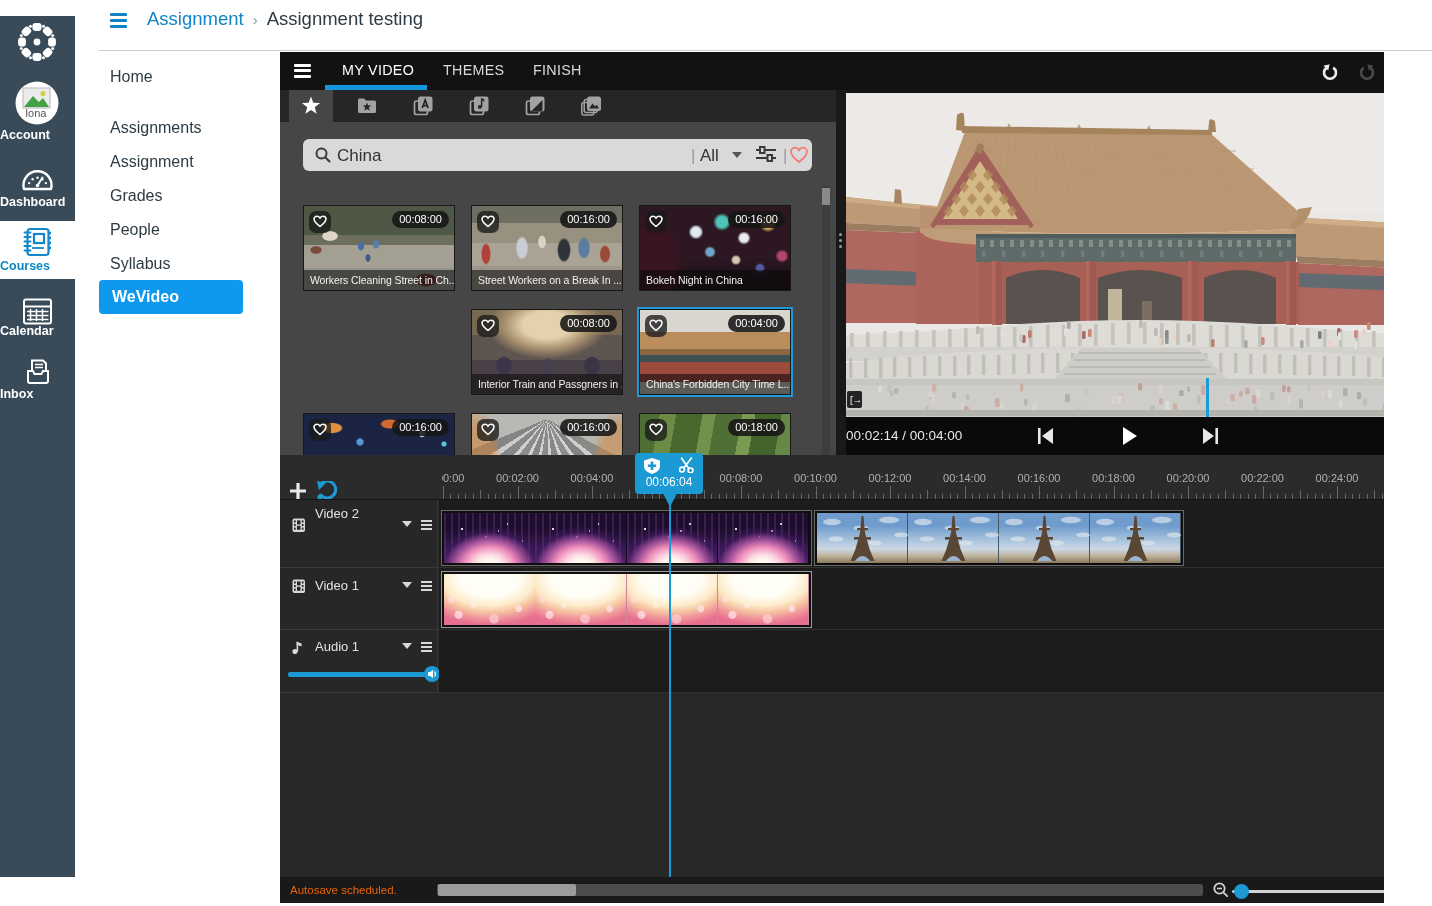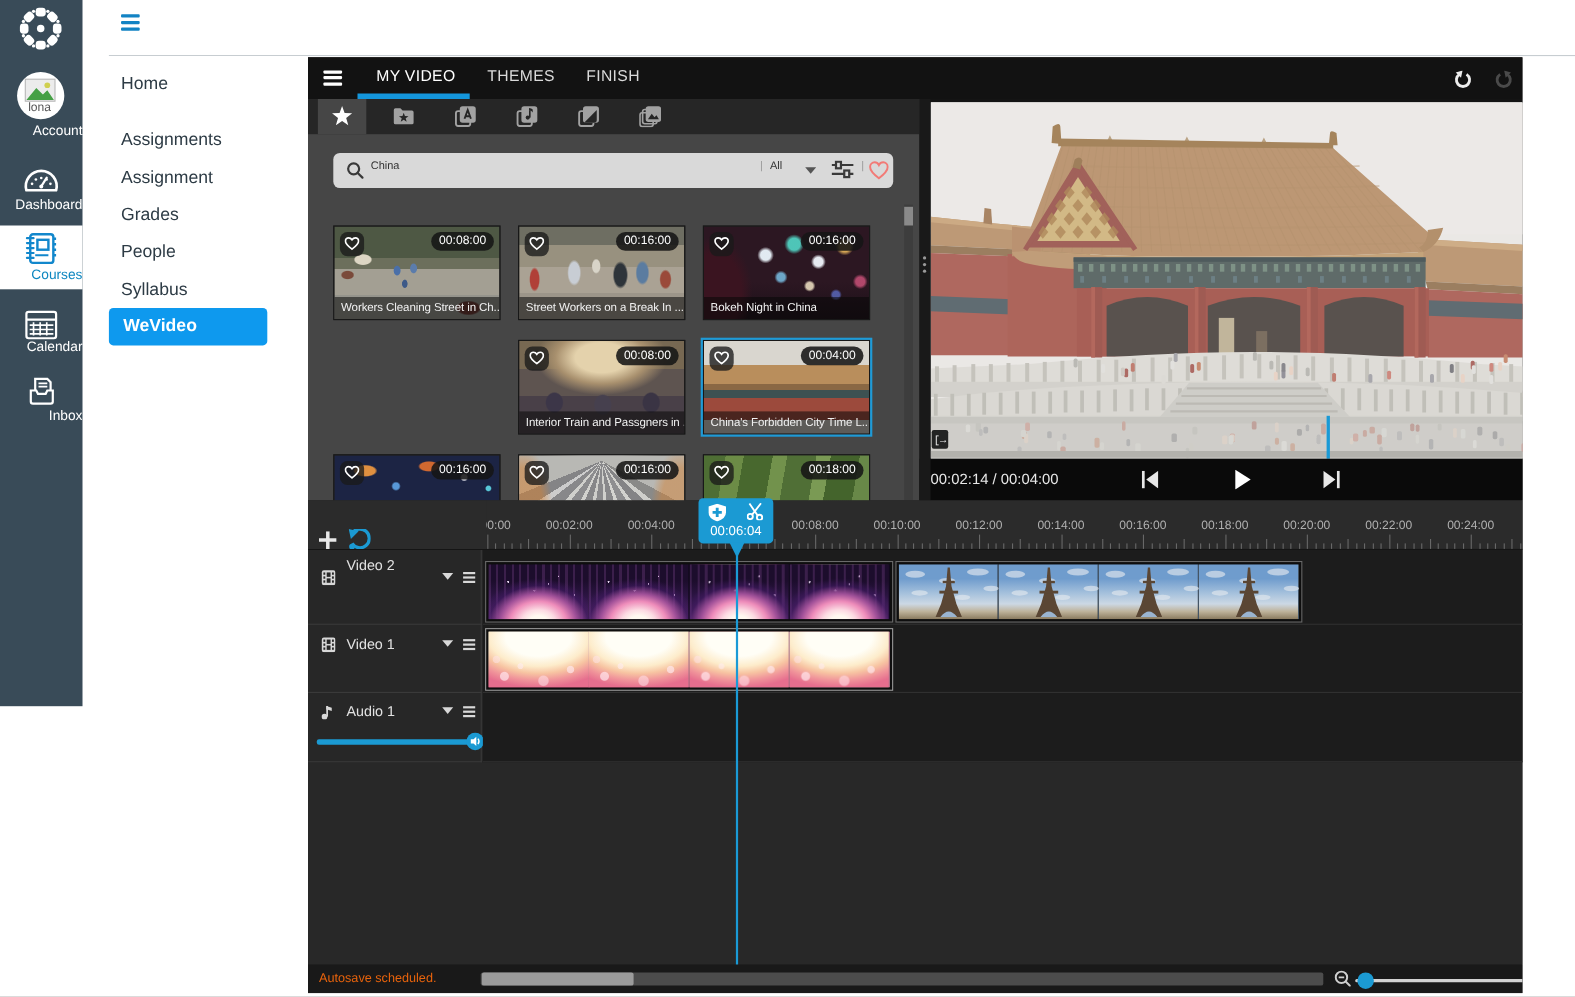--- a/index.html
+++ b/index.html
@@ -177,6 +177,7 @@
         <div></div>
         <div></div>
       </div>
+<div id="bc"><a>Assignment</a><span class="sep">›</span><span>Assignment testing</span></div>
 </div>
 <div id="crumbline"></div>
 <div id="coursenav">

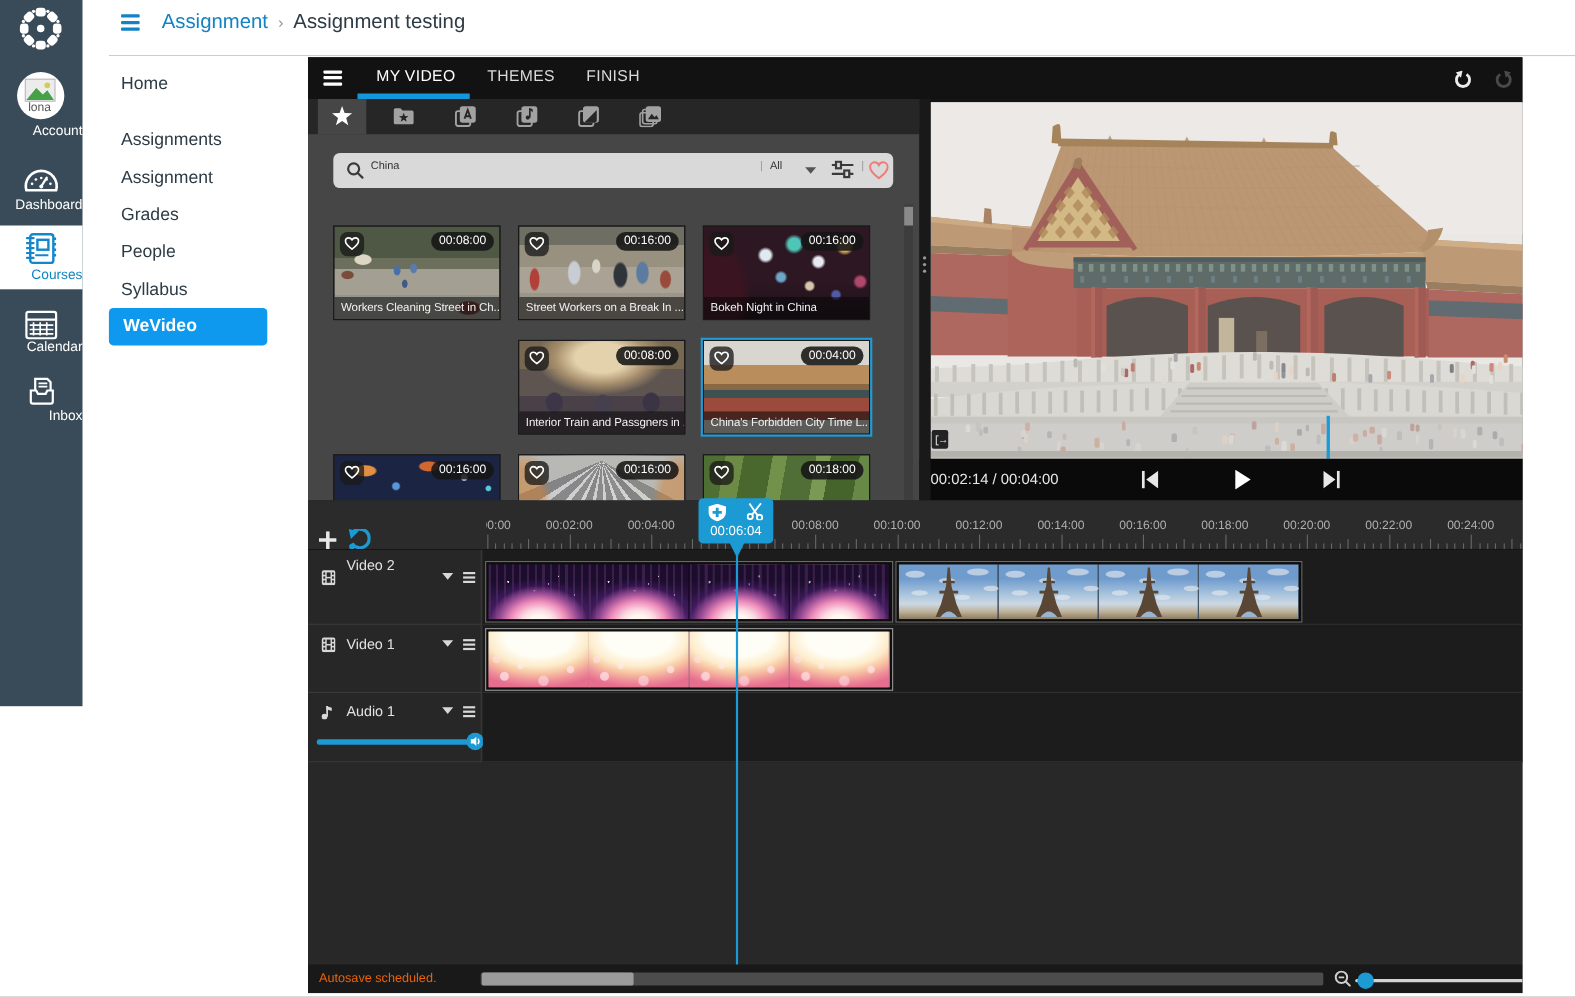--- a/index.html
+++ b/index.html
@@ -8,7 +8,7 @@
 .abs { position:absolute; }
 
 
-#sidebar { position:absolute; left:0; top:0; width:75px; height:642px; background:#394b58; }
+#sidebar { position:absolute; left:0; top:16px; width:75px; height:861px; background:#394b58; }
 .sb-cap { position:absolute; left:0; width:75px; text-align:right; font-size:12.5px; font-weight:normal; color:#fff; }
 #sb-courses { position:absolute; left:0; top:205px; width:75px; height:58px; background:#fff; }
 

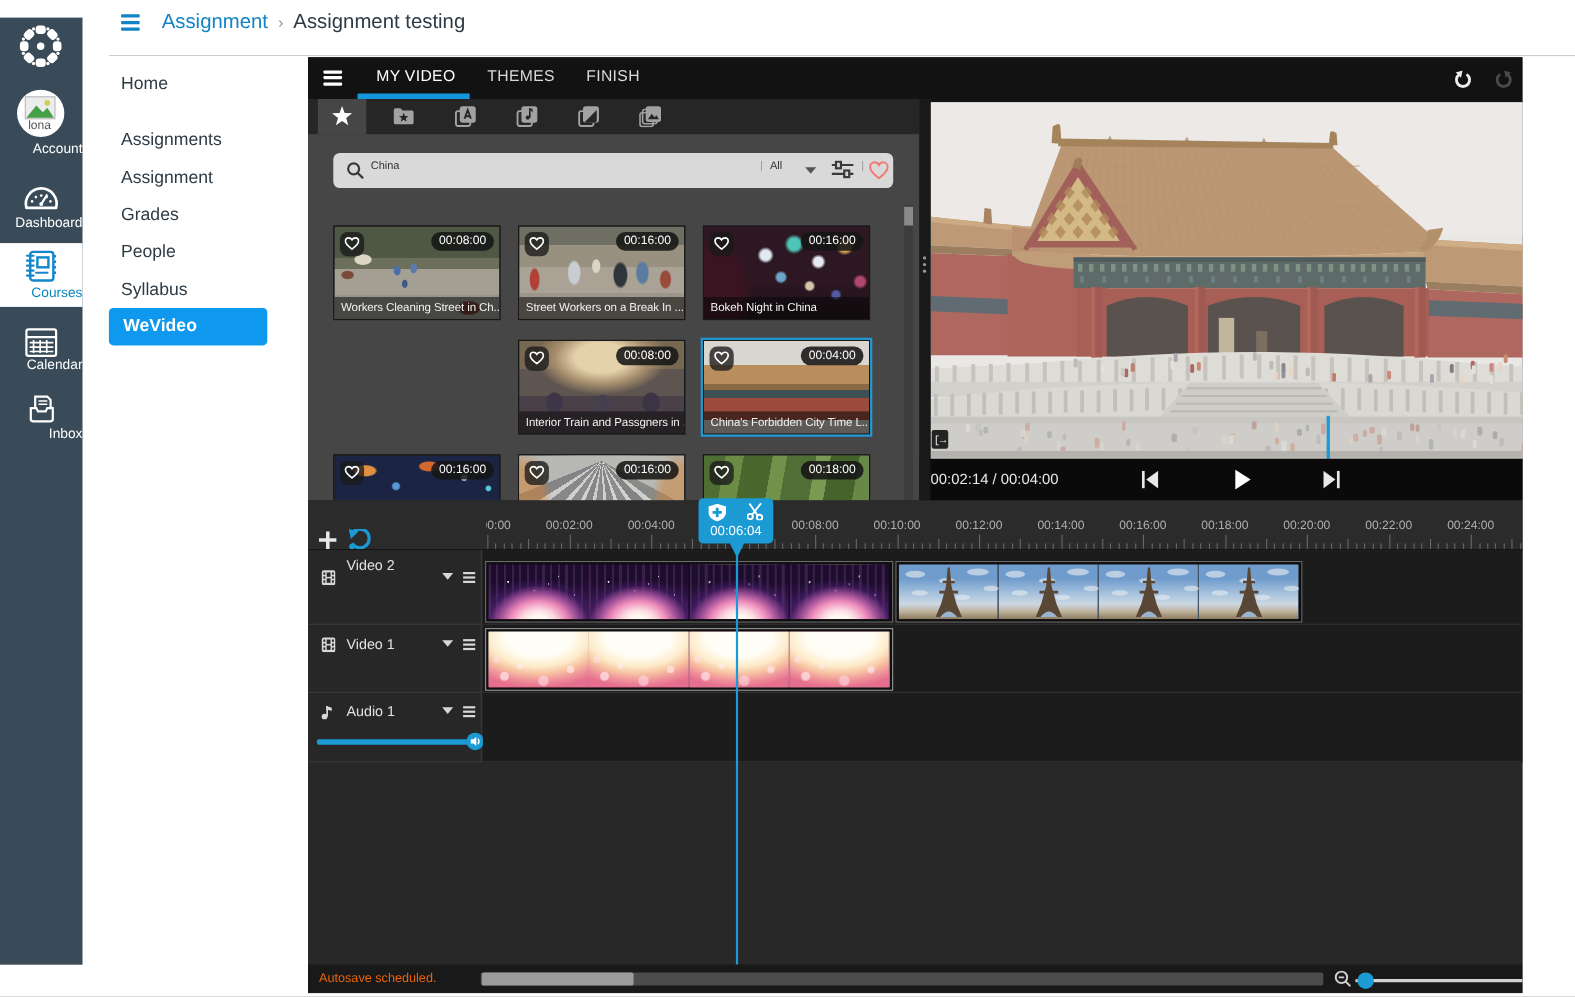--- a/index.html
+++ b/index.html
@@ -9,7 +9,7 @@
 
 
 #sidebar { position:absolute; left:0; top:16px; width:75px; height:861px; background:#394b58; }
-.sb-cap { position:absolute; left:0; width:75px; text-align:right; font-size:12.5px; font-weight:normal; color:#fff; }
+.sb-cap { position:absolute; left:0; width:75px; text-align:left; font-size:12.5px; font-weight:bold; color:#fff; }
 #sb-courses { position:absolute; left:0; top:205px; width:75px; height:58px; background:#fff; }
 
 

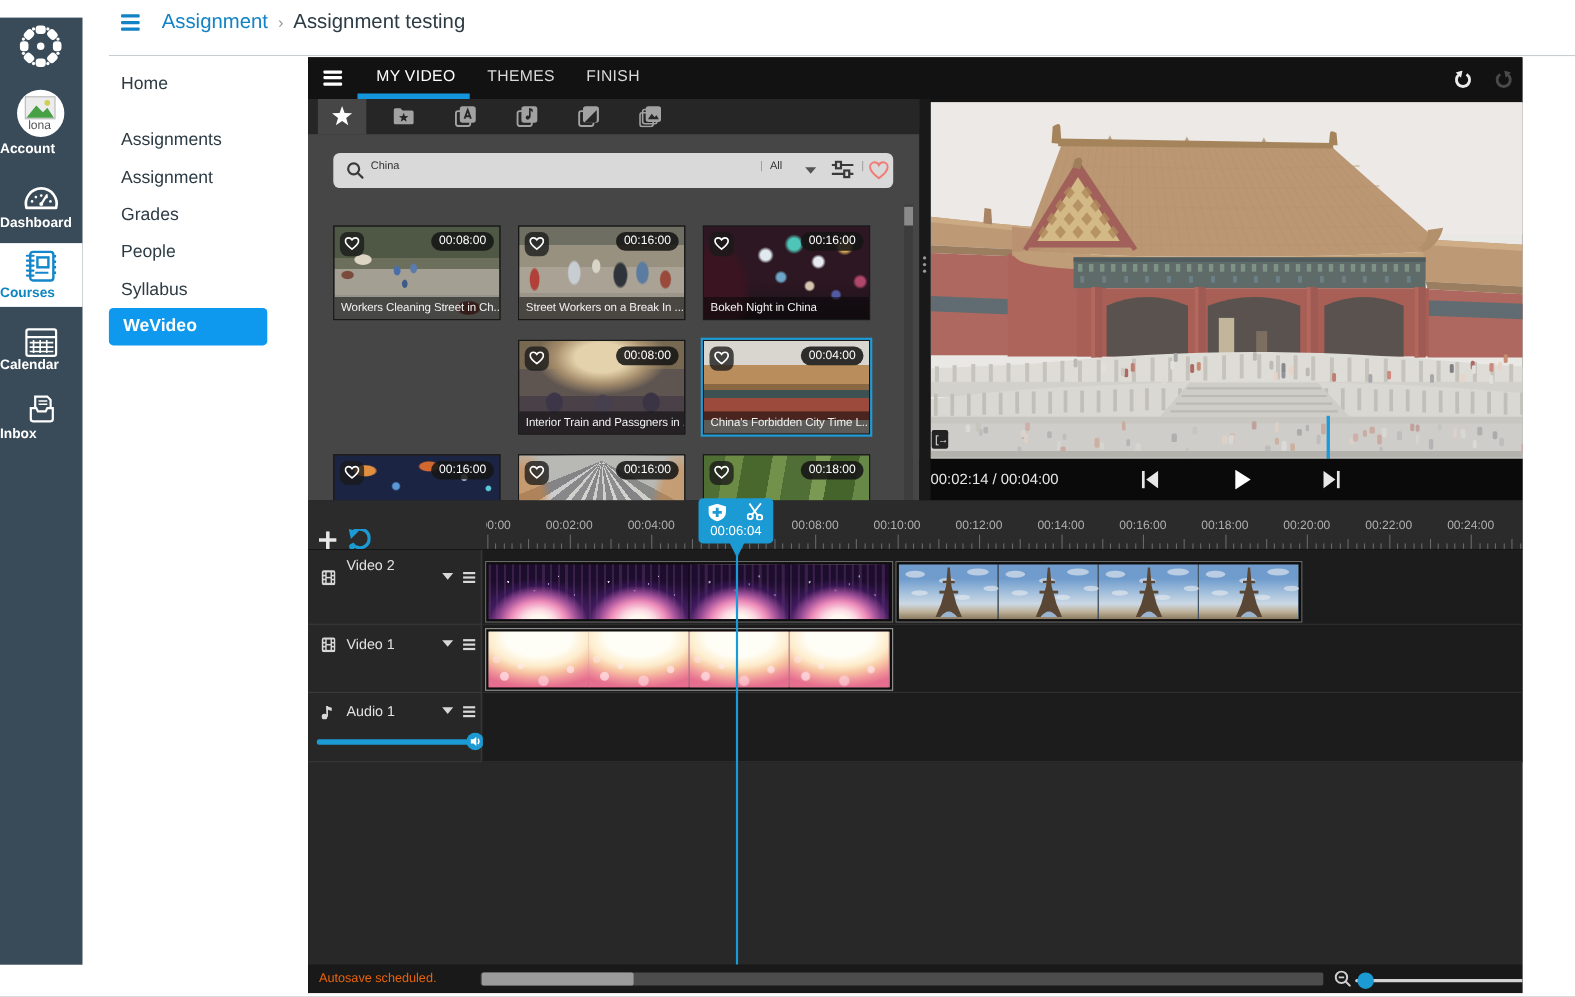--- a/index.html
+++ b/index.html
@@ -40,7 +40,7 @@
 #mtab-active { position:absolute; left:9px; top:0; width:44px; height:32px; background:#464646; }
 .mticon { position:absolute; top:6px; }
 #msearch { position:absolute; left:23px; top:49px; width:509px; height:32px; background:#d9d9d9; border-radius:6px; }
-.sq { position:absolute; top:7px; font-size:10px; color:#333; }
+.sq { position:absolute; top:7px; font-size:17px; color:#333; }
 #mscroll { position:absolute; left:542px; top:96px; width:8px; height:269px; background:#3d3d3d; }
 #mthumb { position:absolute; left:542px; top:98px; width:8px; height:17px; background:#8a8a8a; }
 

